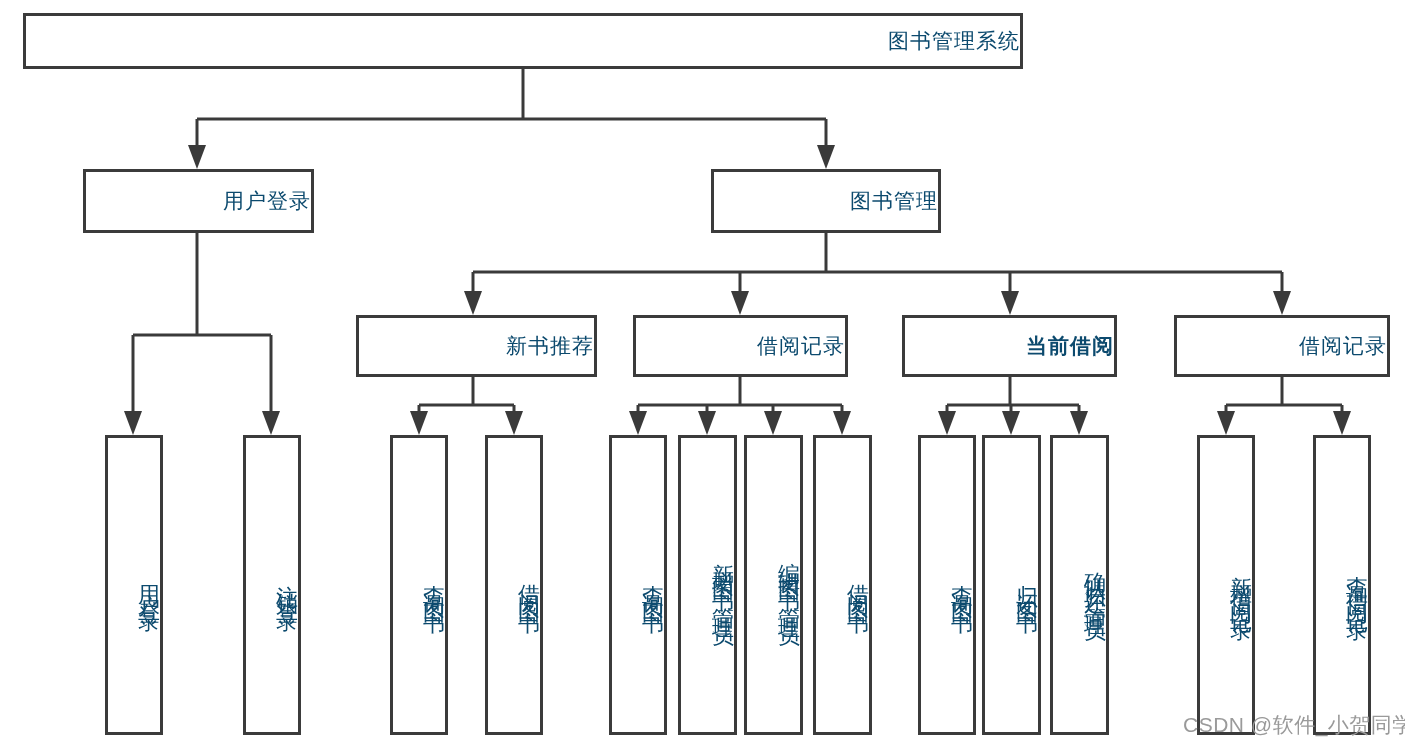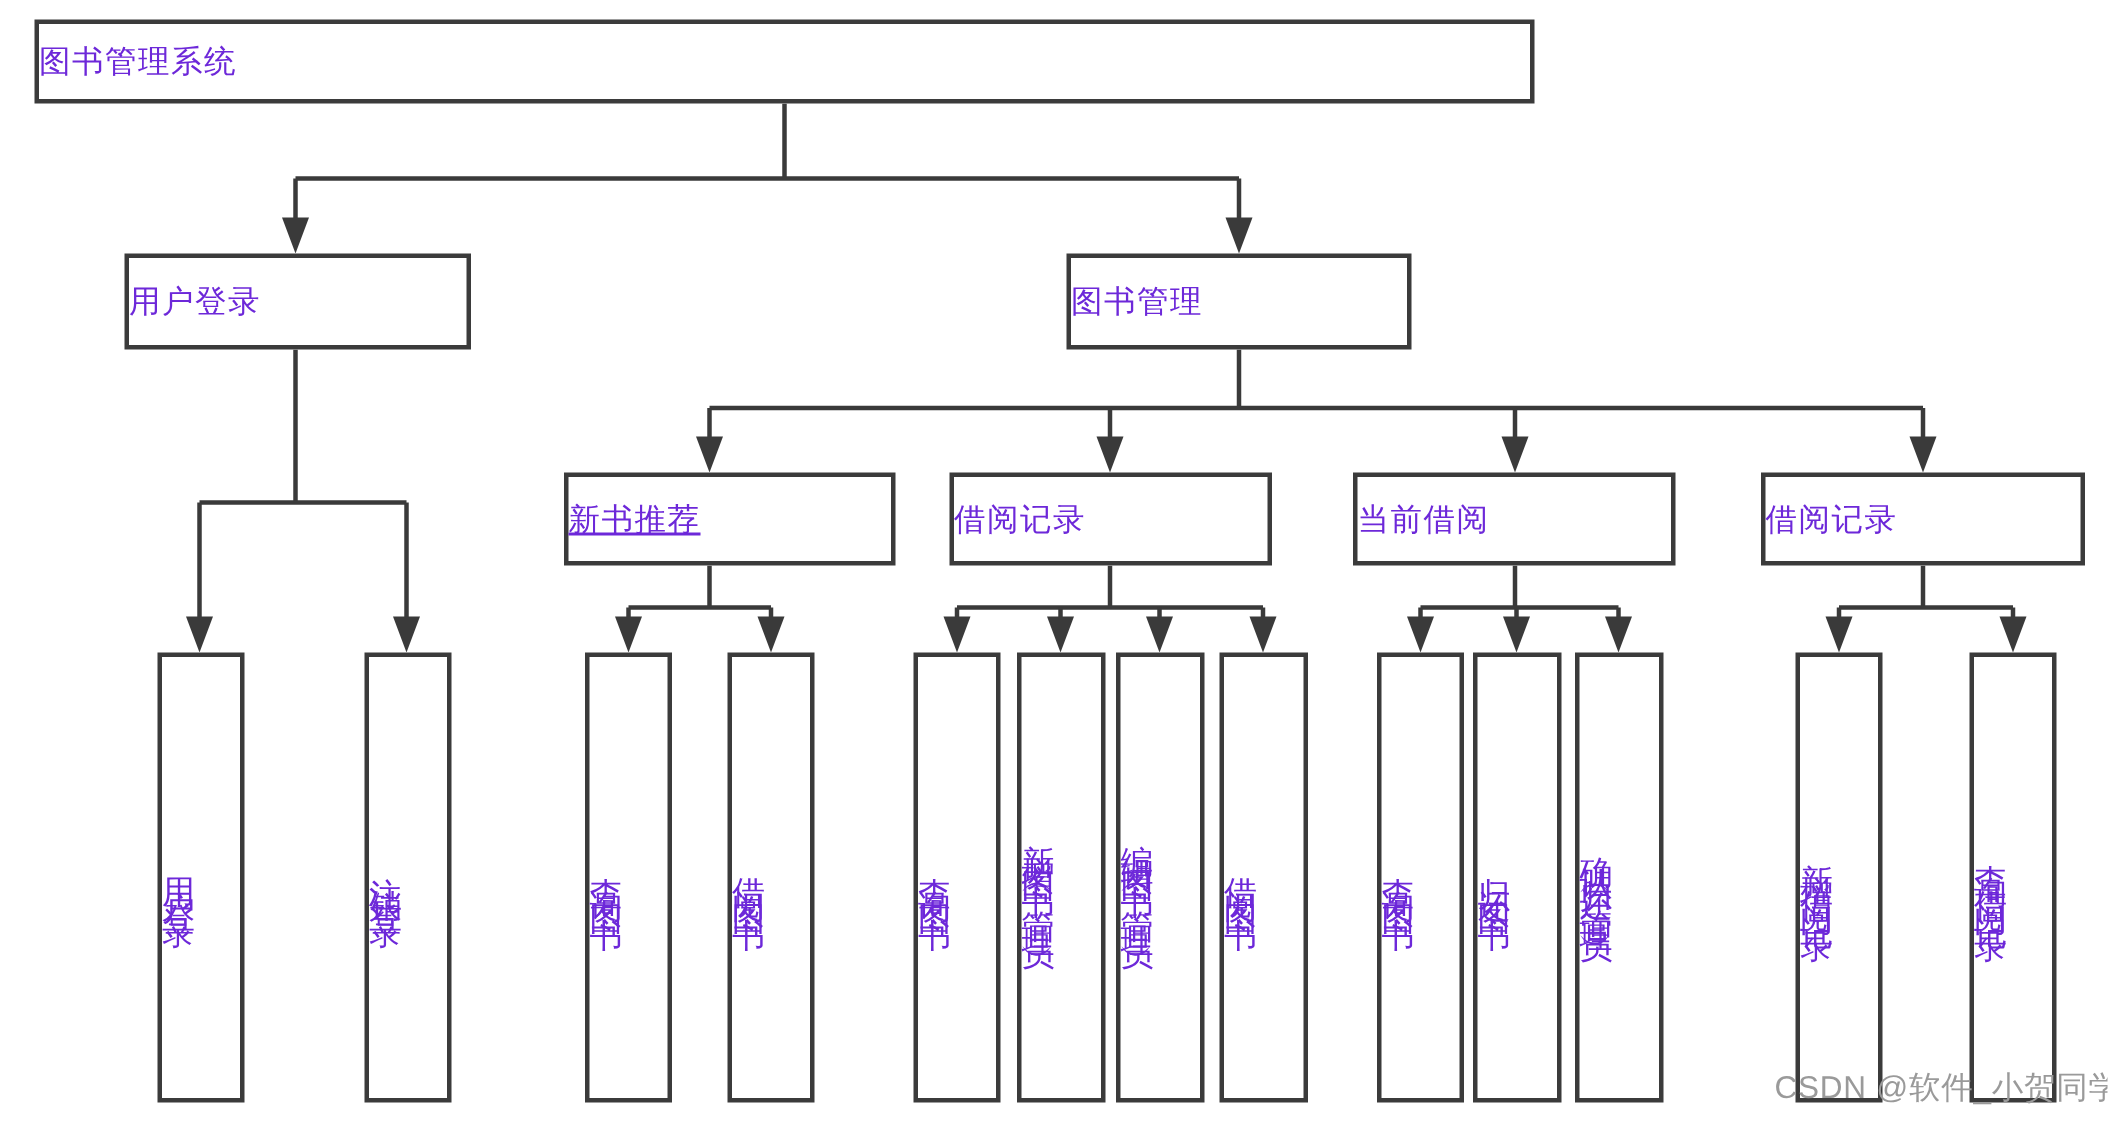--- a/index.html
+++ b/index.html
@@ -21,8 +21,8 @@
     background:#ffffff;
     display:flex;
     align-items:center;
-    justify-content:flex-start;
-    color:#6d28d9;
+    justify-content:flex-end;
+    color:#0c4a6e;
   }
   .hbox { font-size:21px; letter-spacing:1px; }
   .vbox { font-size:22px; }

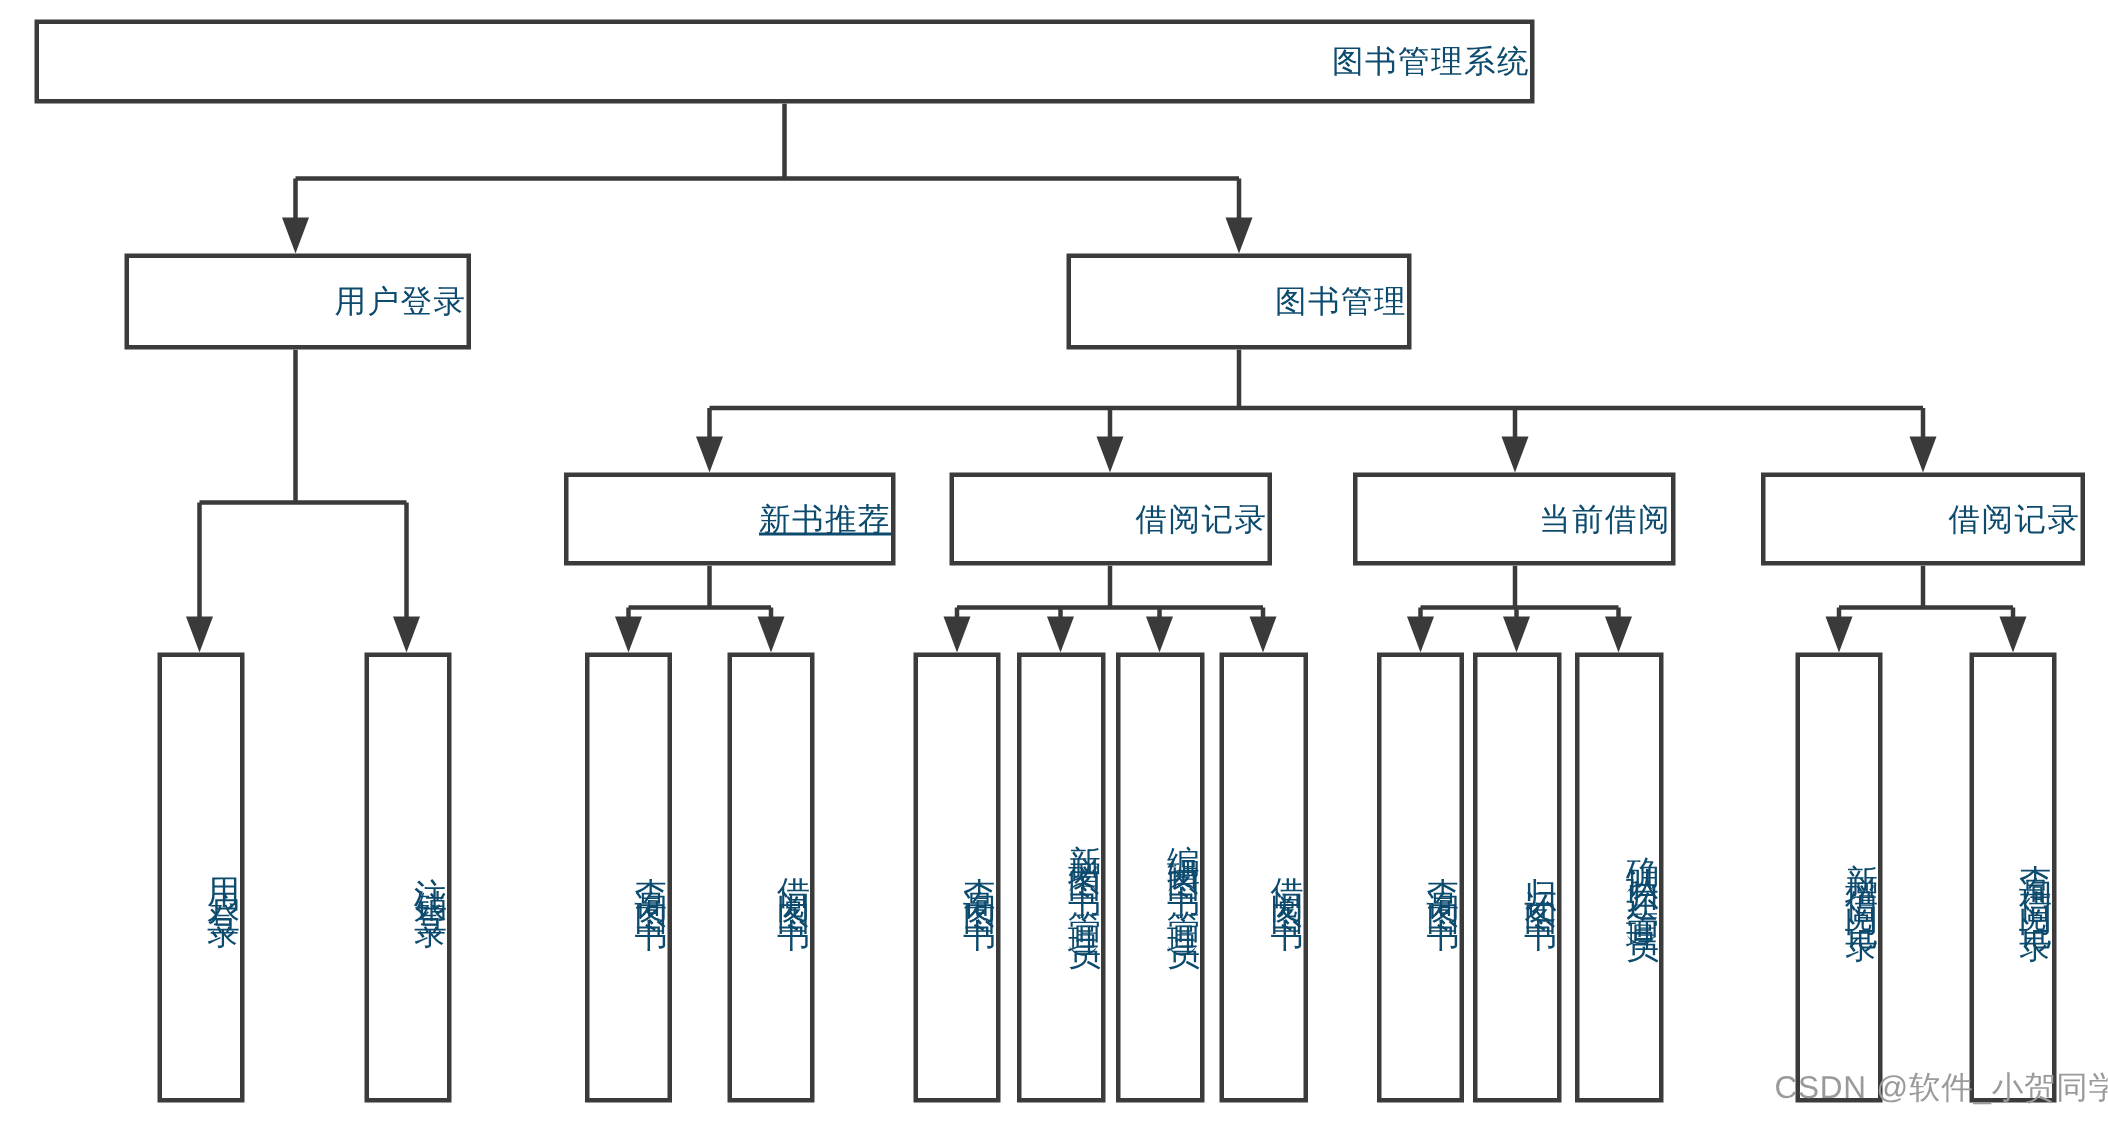--- a/index.html
+++ b/index.html
@@ -127,7 +127,7 @@
     <span>图书管理</span>
   </div>
 
-  <div class="node hbox" style="left:376px; top:315px; width:221px; height:62px;text-decoration:underline;">
+  <div class="node hbox" style="left:356px; top:315px; width:241px; height:62px;">
     <span>新书推荐</span>
   </div>
   <div class="node hbox" style="left:633px; top:315px; width:215px; height:62px;">

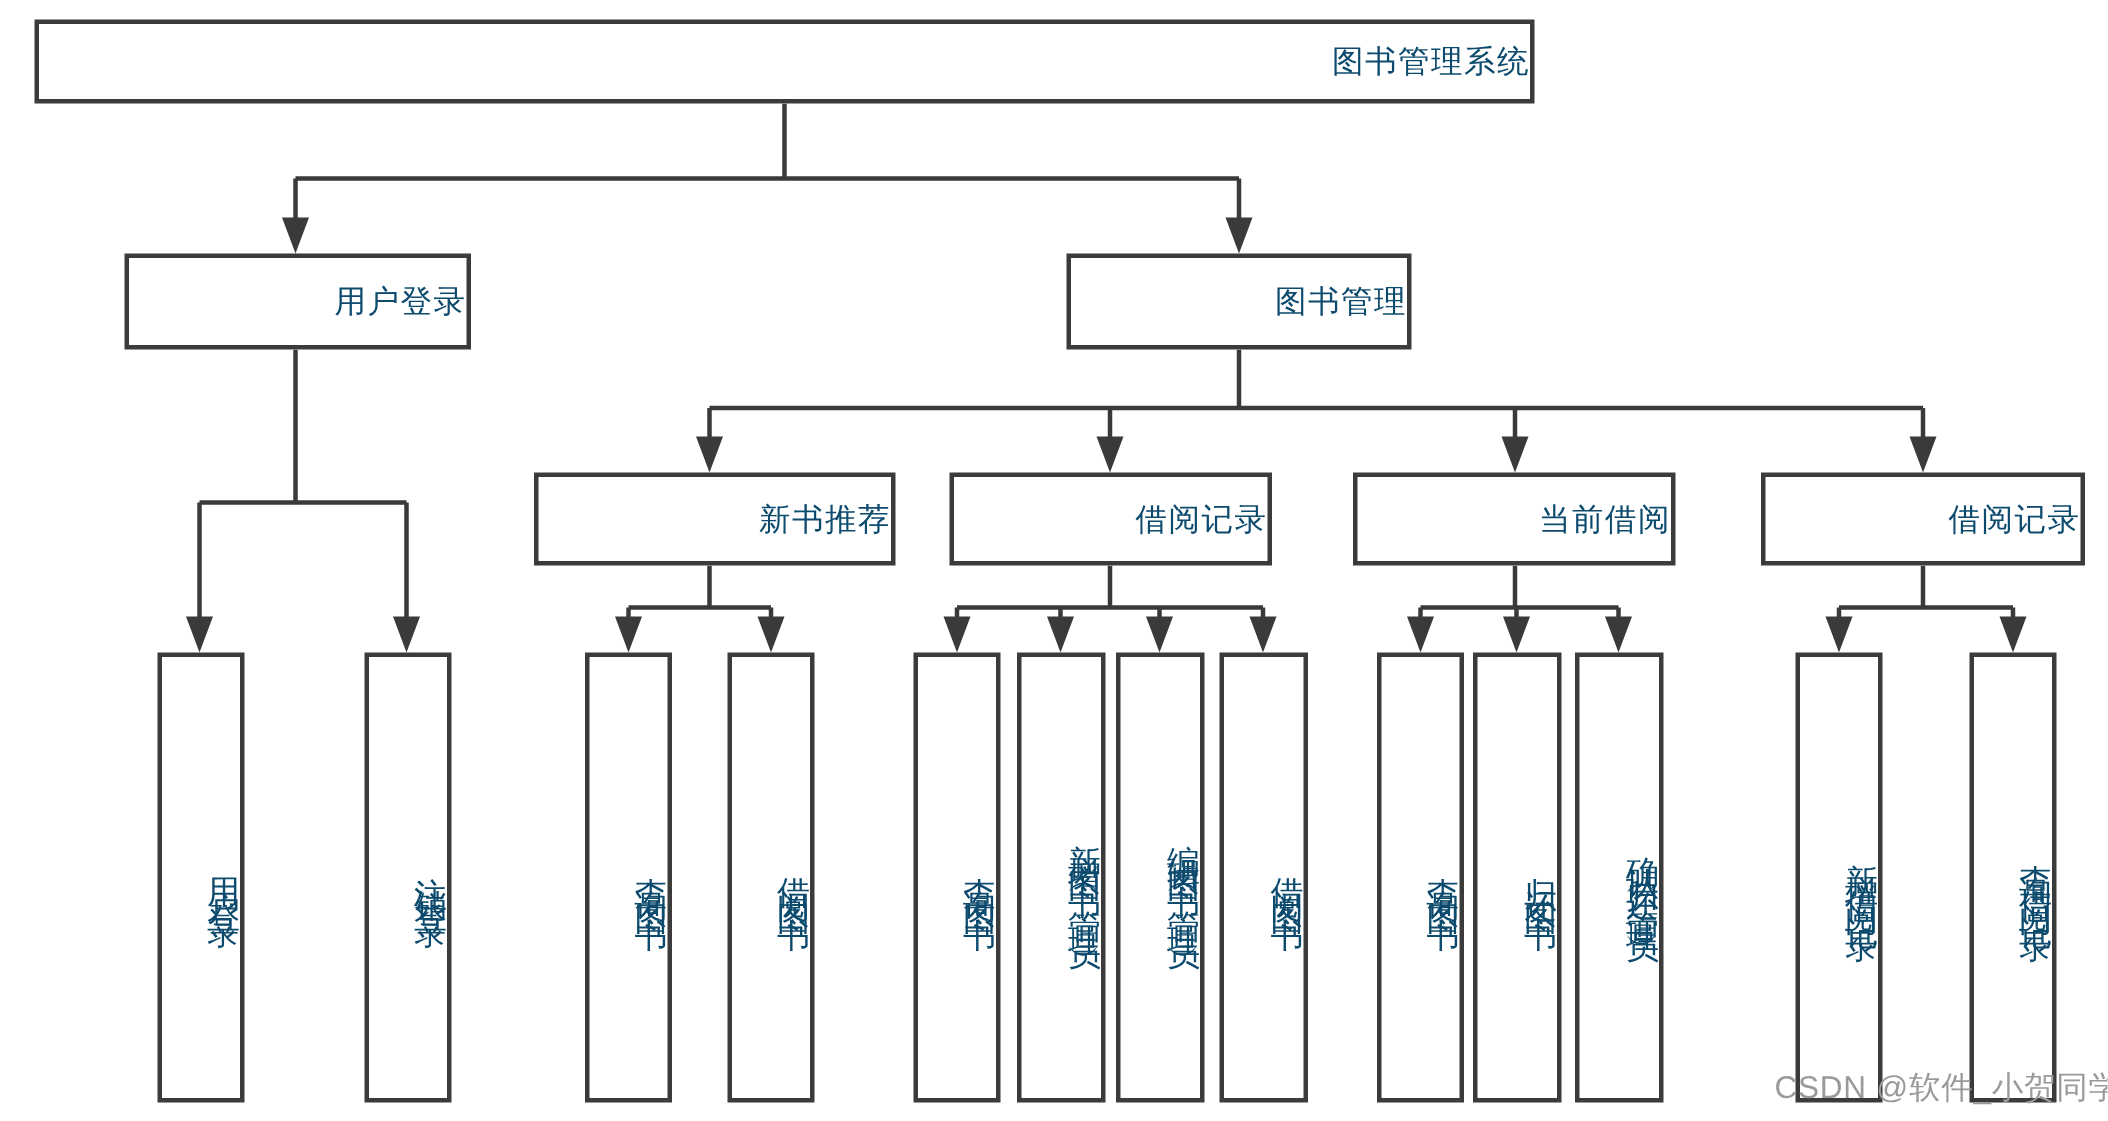--- a/index.html
+++ b/index.html
@@ -133,7 +133,7 @@
   <div class="node hbox" style="left:633px; top:315px; width:215px; height:62px;">
     <span>借阅记录</span>
   </div>
-  <div class="node hbox" style="left:902px; top:315px; width:215px; height:62px;">
+  <div class="node hbox" style="left:902px; top:315px; width:215px; height:62px;font-weight:bold;">
     <span>当前借阅</span>
   </div>
   <div class="node hbox" style="left:1174px; top:315px; width:216px; height:62px;">

